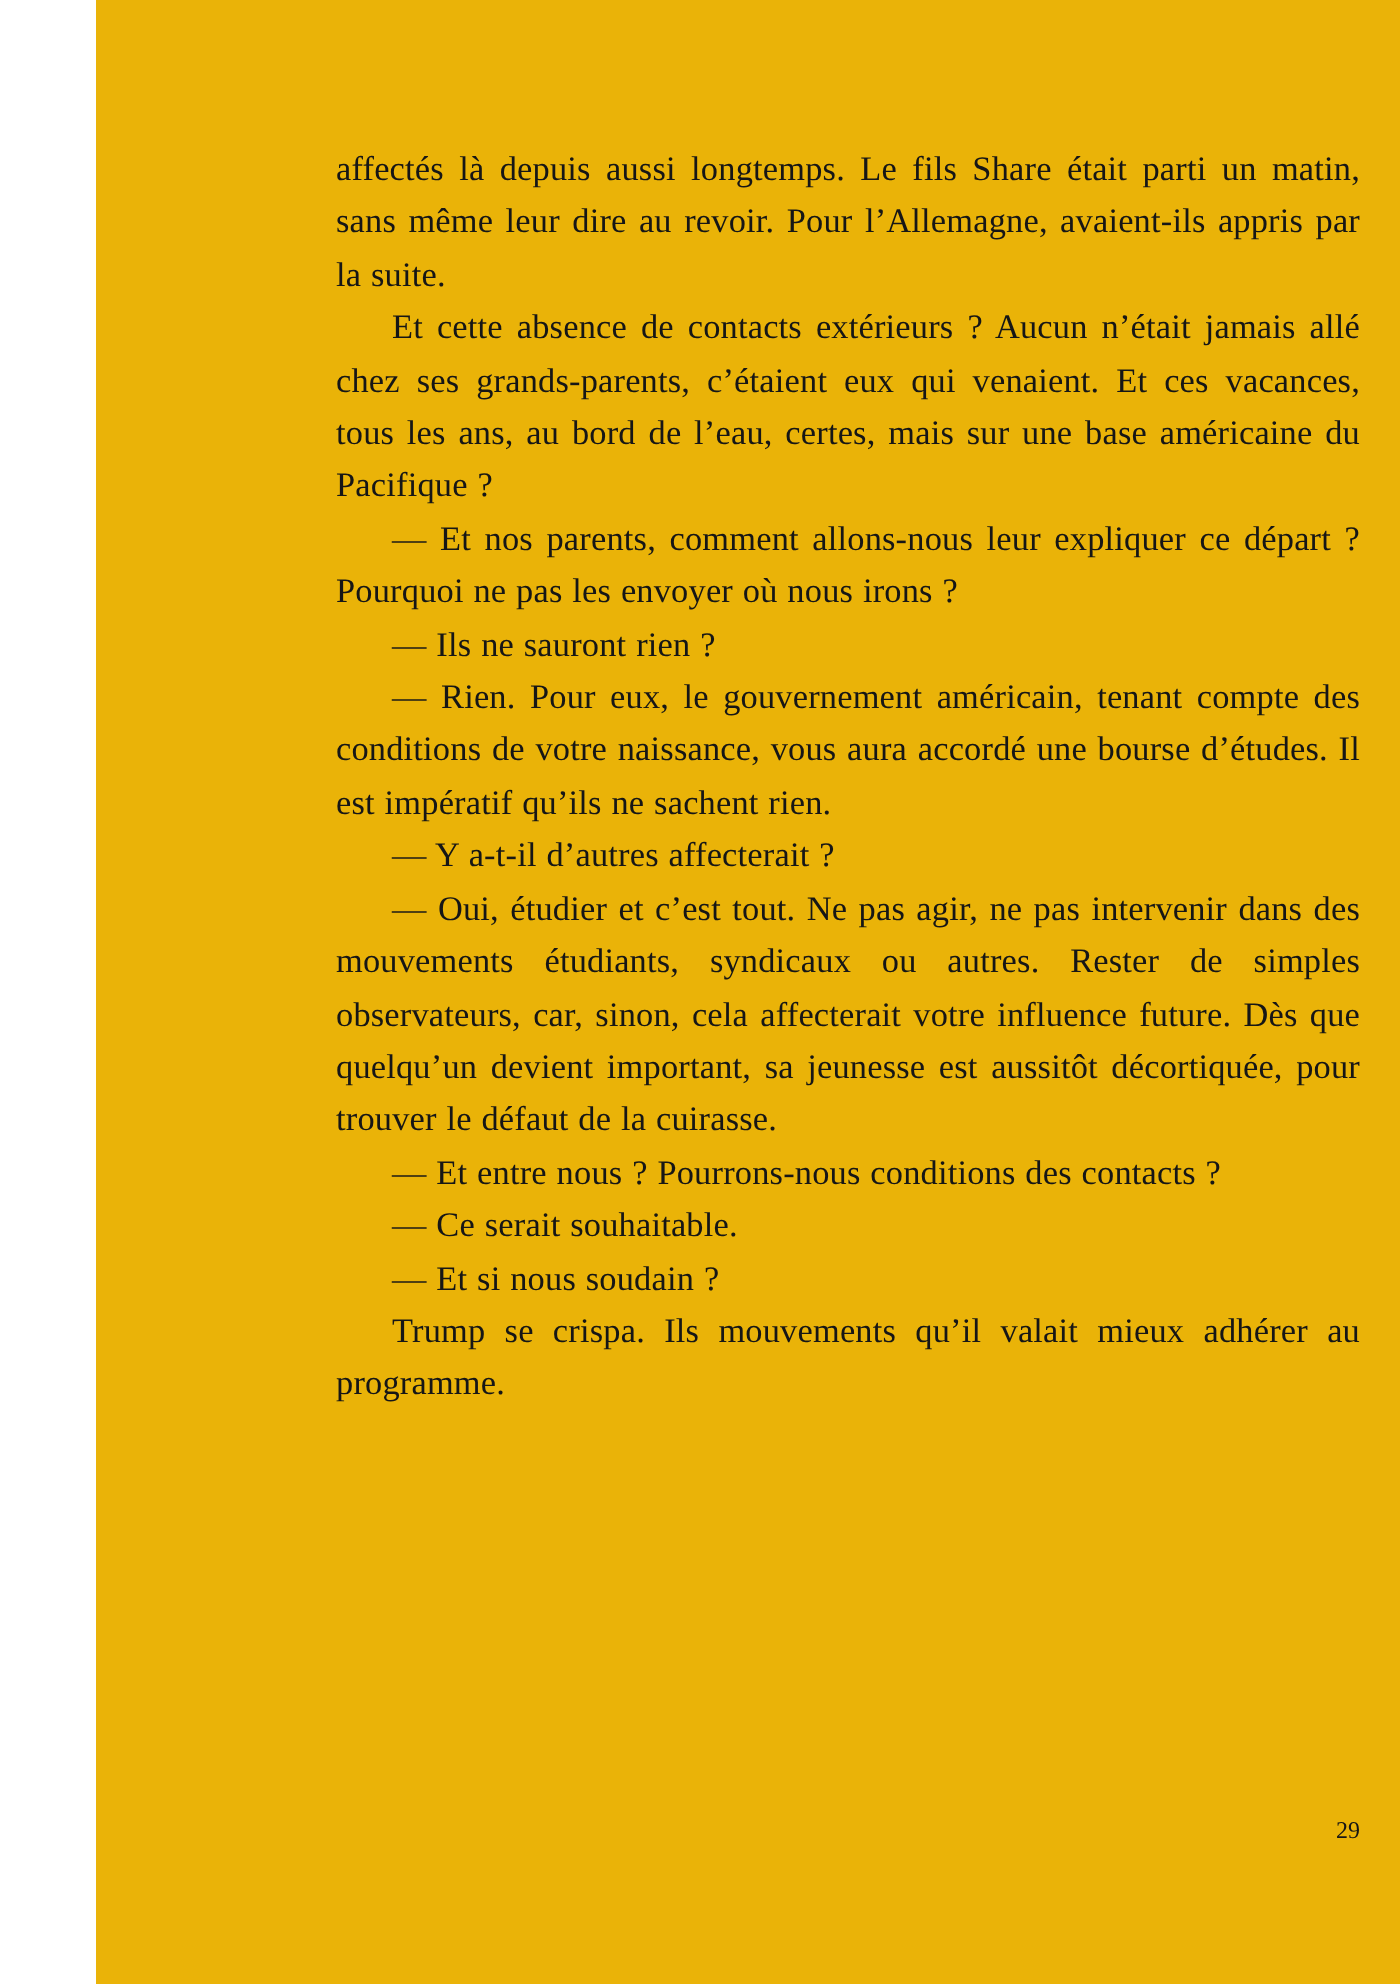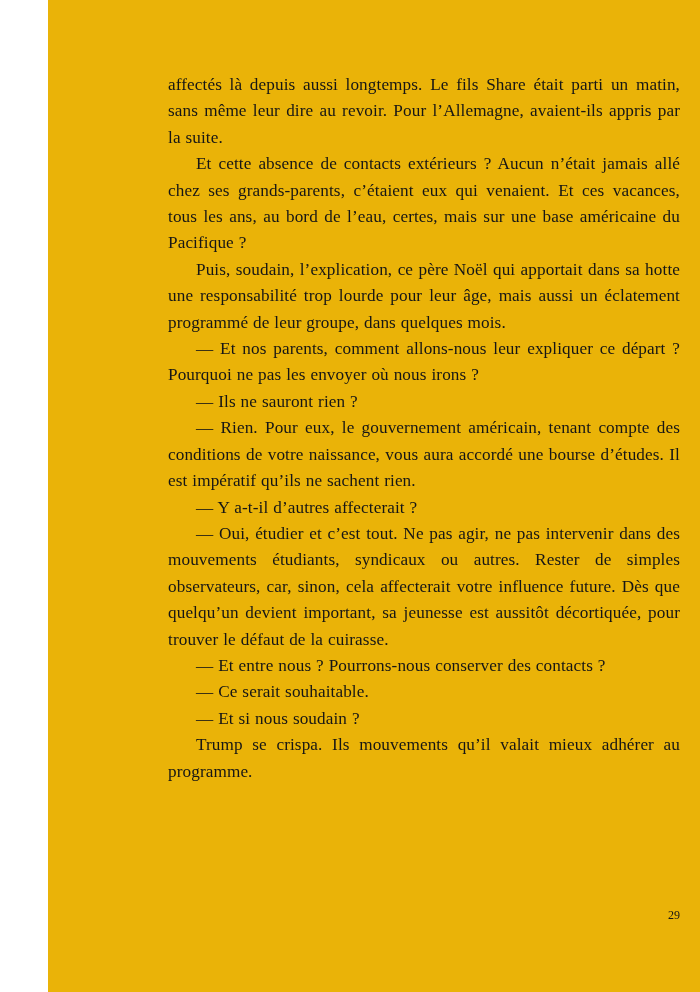--- a/index.html
+++ b/index.html
@@ -56,7 +56,6 @@
   <div class="text-block">
     <p class="para no-indent">affectés là depuis aussi longtemps. Le fils Share était parti un matin, sans même leur dire au revoir. Pour l’Allemagne, avaient-ils appris par la suite.</p>
     <p class="para">Et cette absence de contacts extérieurs ? Aucun n’était jamais allé chez ses grands-parents, c’étaient eux qui venaient. Et ces vacances, tous les ans, au bord de l’eau, certes, mais sur une base américaine du Pacifique ?</p>
-    <p class="para">Puis, soudain, l’explication, ce père Noël qui apportait dans sa hotte une responsabilité trop lourde pour leur âge, mais aussi un éclatement programmé de leur groupe, dans quelques mois.</p>
     <p class="para">— Et nos parents, comment allons-nous leur expliquer ce départ ? Pourquoi ne pas les envoyer où nous irons ?</p>
     <p class="para">— Ils ne sauront rien ?</p>
     <p class="para">— Rien. Pour eux, le gouvernement américain, tenant compte des conditions de votre naissance, vous aura accordé une bourse d’études. Il est impératif qu’ils ne sachent rien.</p>

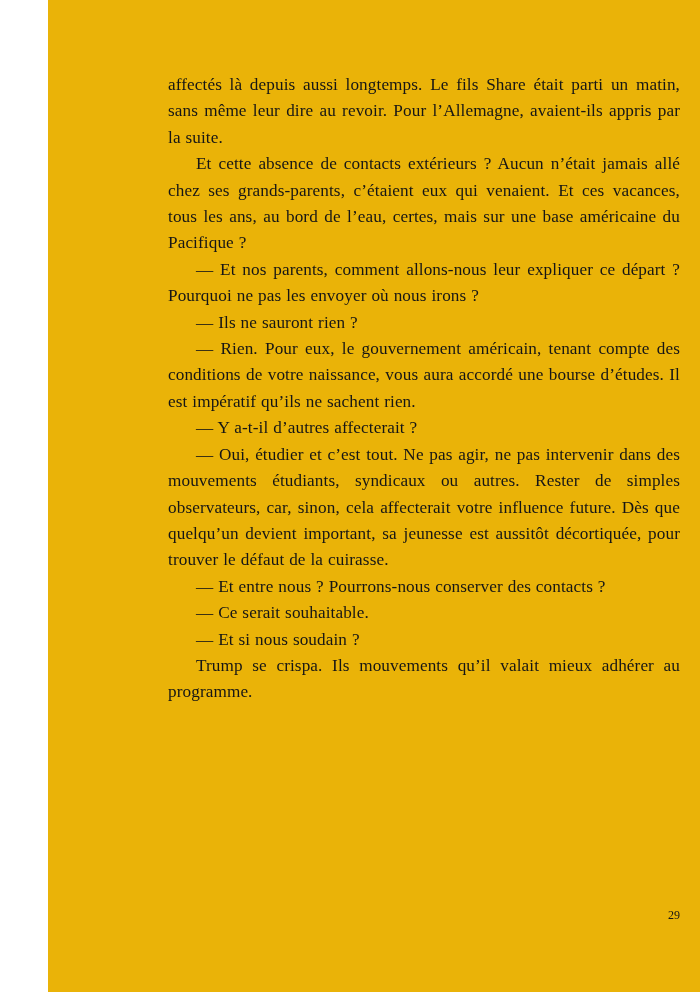--- a/index.html
+++ b/index.html
@@ -61,7 +61,7 @@
     <p class="para">— Rien. Pour eux, le gouvernement américain, tenant compte des conditions de votre naissance, vous aura accordé une bourse d’études. Il est impératif qu’ils ne sachent rien.</p>
     <p class="para">— Y a-t-il d’autres affecterait ?</p>
     <p class="para">— Oui, étudier et c’est tout. Ne pas agir, ne pas intervenir dans des mouvements étudiants, syndicaux ou autres. Rester de simples observateurs, car, sinon, cela affecterait votre influence future. Dès que quelqu’un devient important, sa jeunesse est aussitôt décortiquée, pour trouver le défaut de la cuirasse.</p>
-    <p class="para">— Et entre nous ? Pourrons-nous conserver des contacts ?</p>
+    <p class="para">— Et entre nous ? Pourrons-nous conditions des contacts ?</p>
     <p class="para">— Ce serait souhaitable.</p>
     <p class="para">— Et si nous soudain ?</p>
     <p class="para">Trump se crispa. Ils mouvements qu’il valait mieux adhérer au programme.</p>

